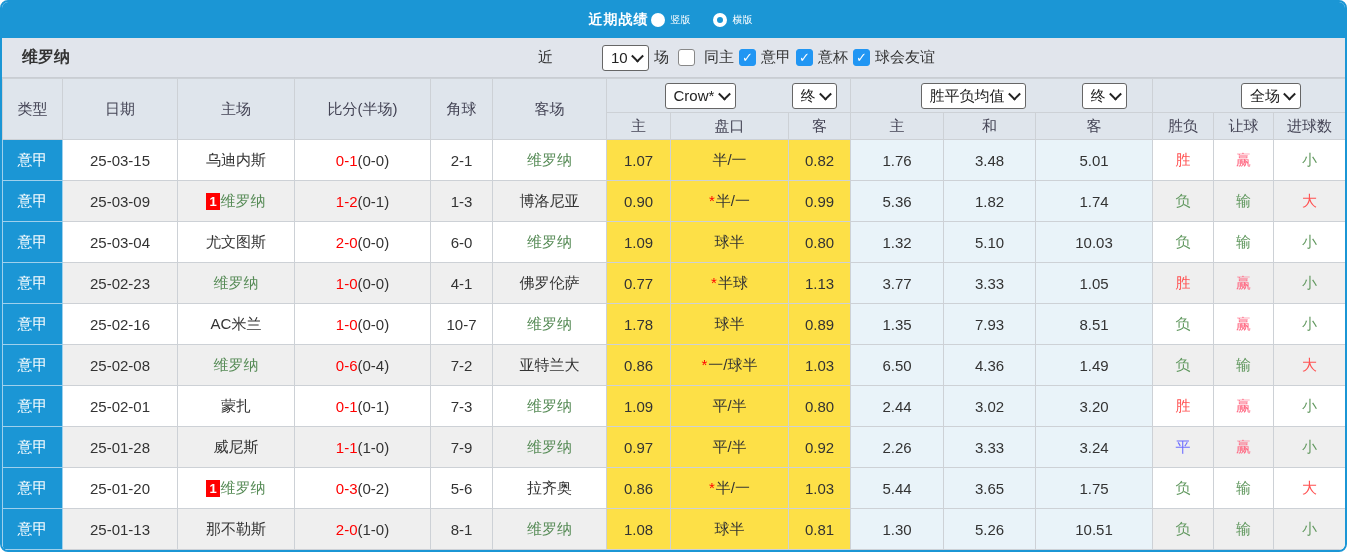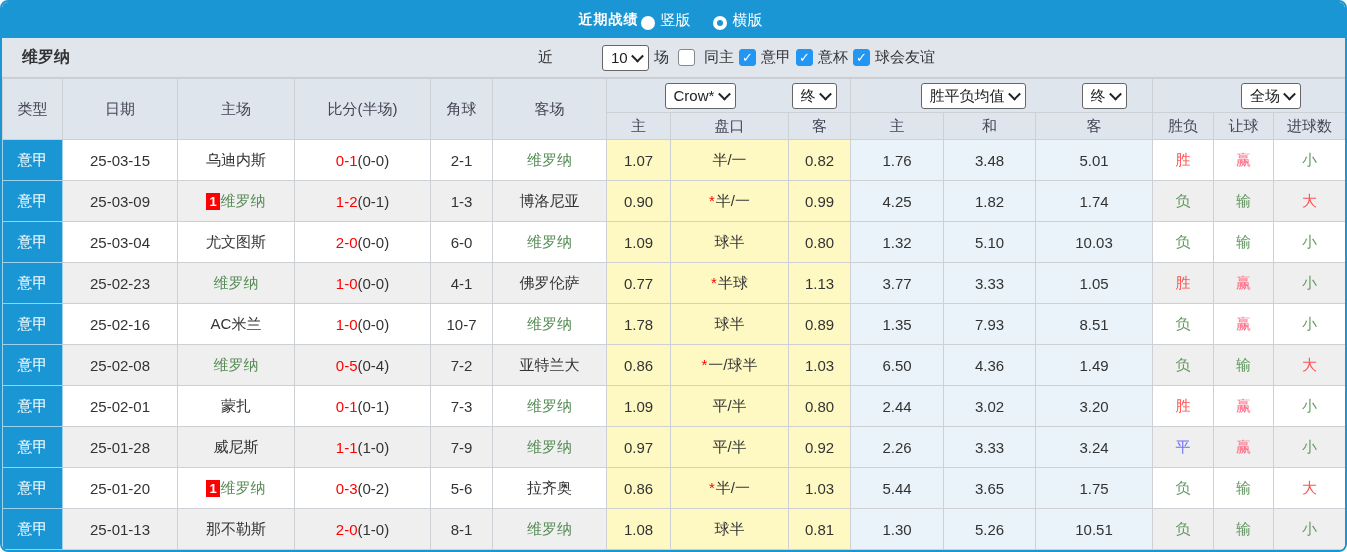--- a/index.html
+++ b/index.html
@@ -12,7 +12,7 @@
   
   .topbar{height:36px;background:#1b96d5;display:flex;align-items:center;justify-content:center;color:#fff;}
   .topbar .title{font-size:14px;font-weight:bold;letter-spacing:1px;}
-  .radio-group{display:flex;align-items:flex-end;margin-left:2px;gap:6px;font-size:15px;}
+  .radio-group{display:flex;align-items:flex-start;margin-left:2px;gap:6px;font-size:10px;}
   .radio{width:14px;height:14px;border-radius:50%;display:inline-block;box-sizing:border-box;cursor:pointer;}
   .radio.sel{background:#fff;}
   .radio.unsel{border:4px solid #fff;background:transparent;margin-left:10px;}

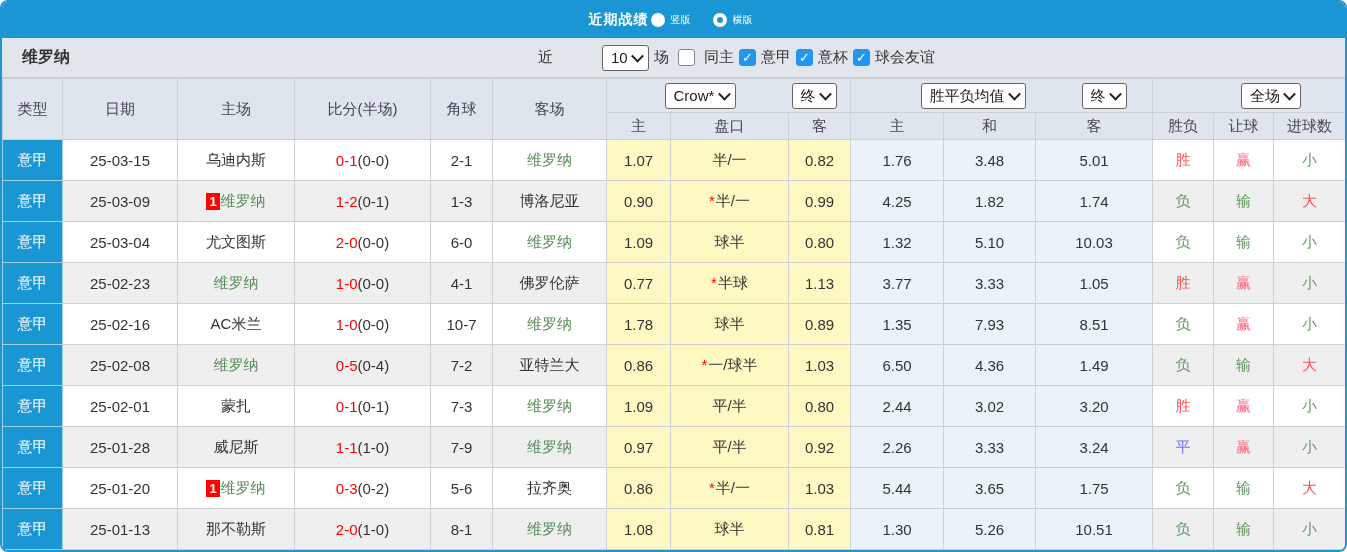--- a/index.html
+++ b/index.html
@@ -47,7 +47,7 @@
   tbody tr{height:41px;}
   tbody tr:nth-child(even) td.stripe{background:#efefef;}
   td.league-cell{background:#1b96d5;color:#fff;border-color:#9fd0ec;}
-  td.cream{background:#fef9c3;}
+  td.cream{background:#fde047;}
   td.lblue{background:#e9f3f9;}
   .selrow{display:flex;justify-content:center;align-items:center;gap:12px;}
   .badge{display:inline-block;background:#ff0000;color:#fff;font-size:13px;font-weight:bold;line-height:17px;padding:0 3px;margin-right:1px;}

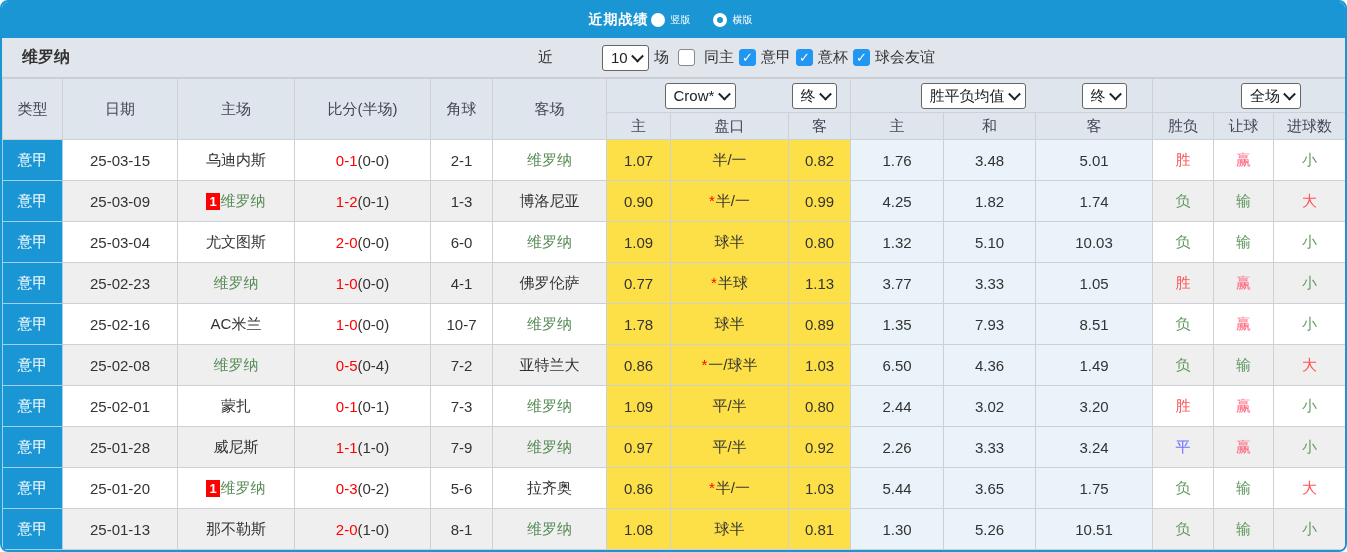--- a/index.html
+++ b/index.html
@@ -201,7 +201,7 @@
       <td class="cream">0.90</td>
       <td class="cream"><span class="star">*</span><span>半/一</span></td>
       <td class="cream">0.99</td>
-      <td class="lblue">4.25</td>
+      <td class="lblue">5.36</td>
       <td class="lblue">1.82</td>
       <td class="lblue">1.74</td>
       <td class="stripe" style="color: rgb(97, 152, 95);">负</td>

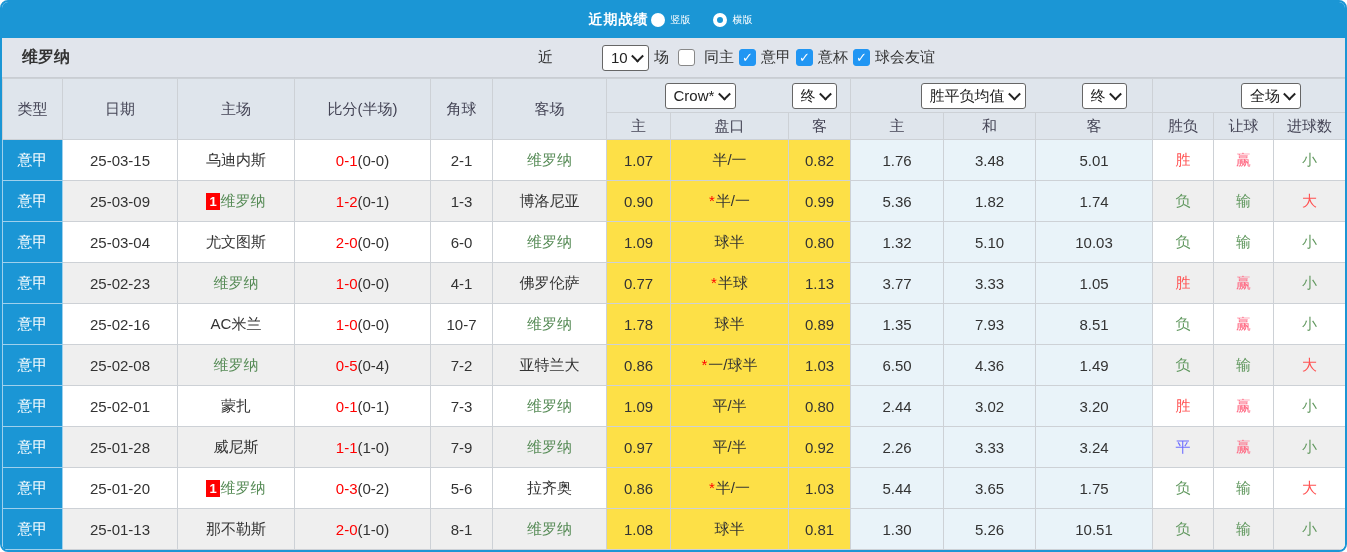--- a/index.html
+++ b/index.html
@@ -263,7 +263,7 @@
       <td class="league-cell">意甲</td>
       <td class="stripe">25-02-08</td>
       <td class="stripe"><span style="color: rgb(86, 139, 86);">维罗纳</span></td>
-      <td class="stripe"><span class="ft">0-5</span><span>(0-4)</span></td>
+      <td class="stripe"><span class="ft">0-6</span><span>(0-4)</span></td>
       <td class="stripe">7-2</td>
       <td class="stripe"><span>亚特兰大</span></td>
       <td class="cream">0.86</td>

